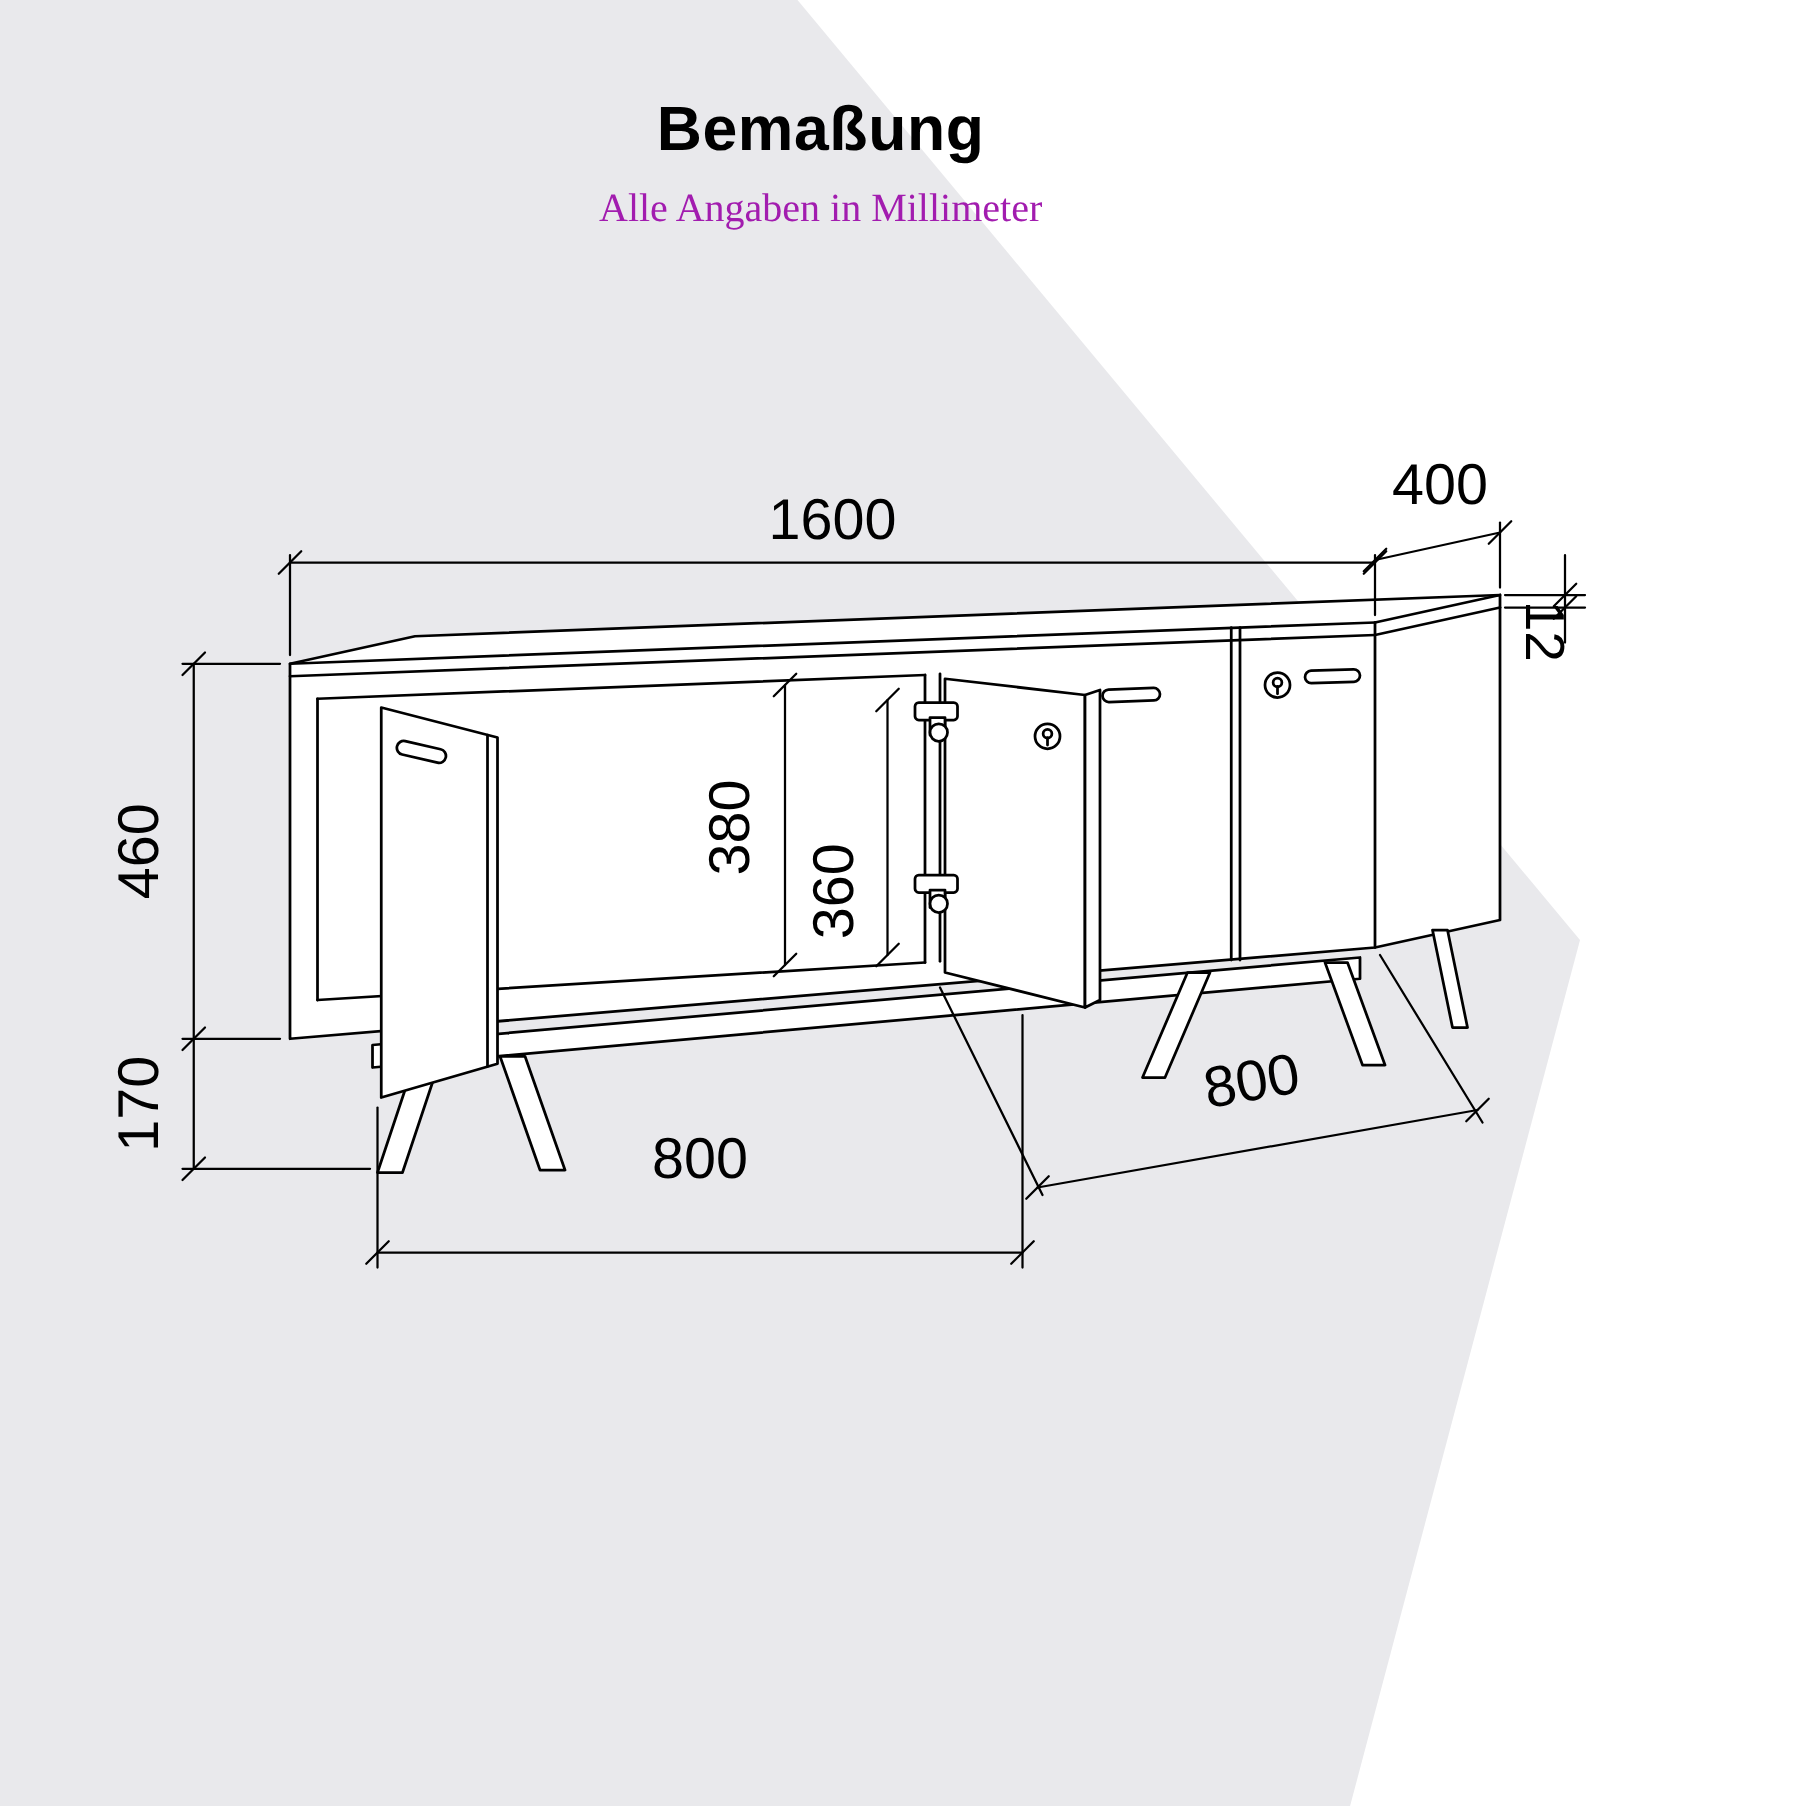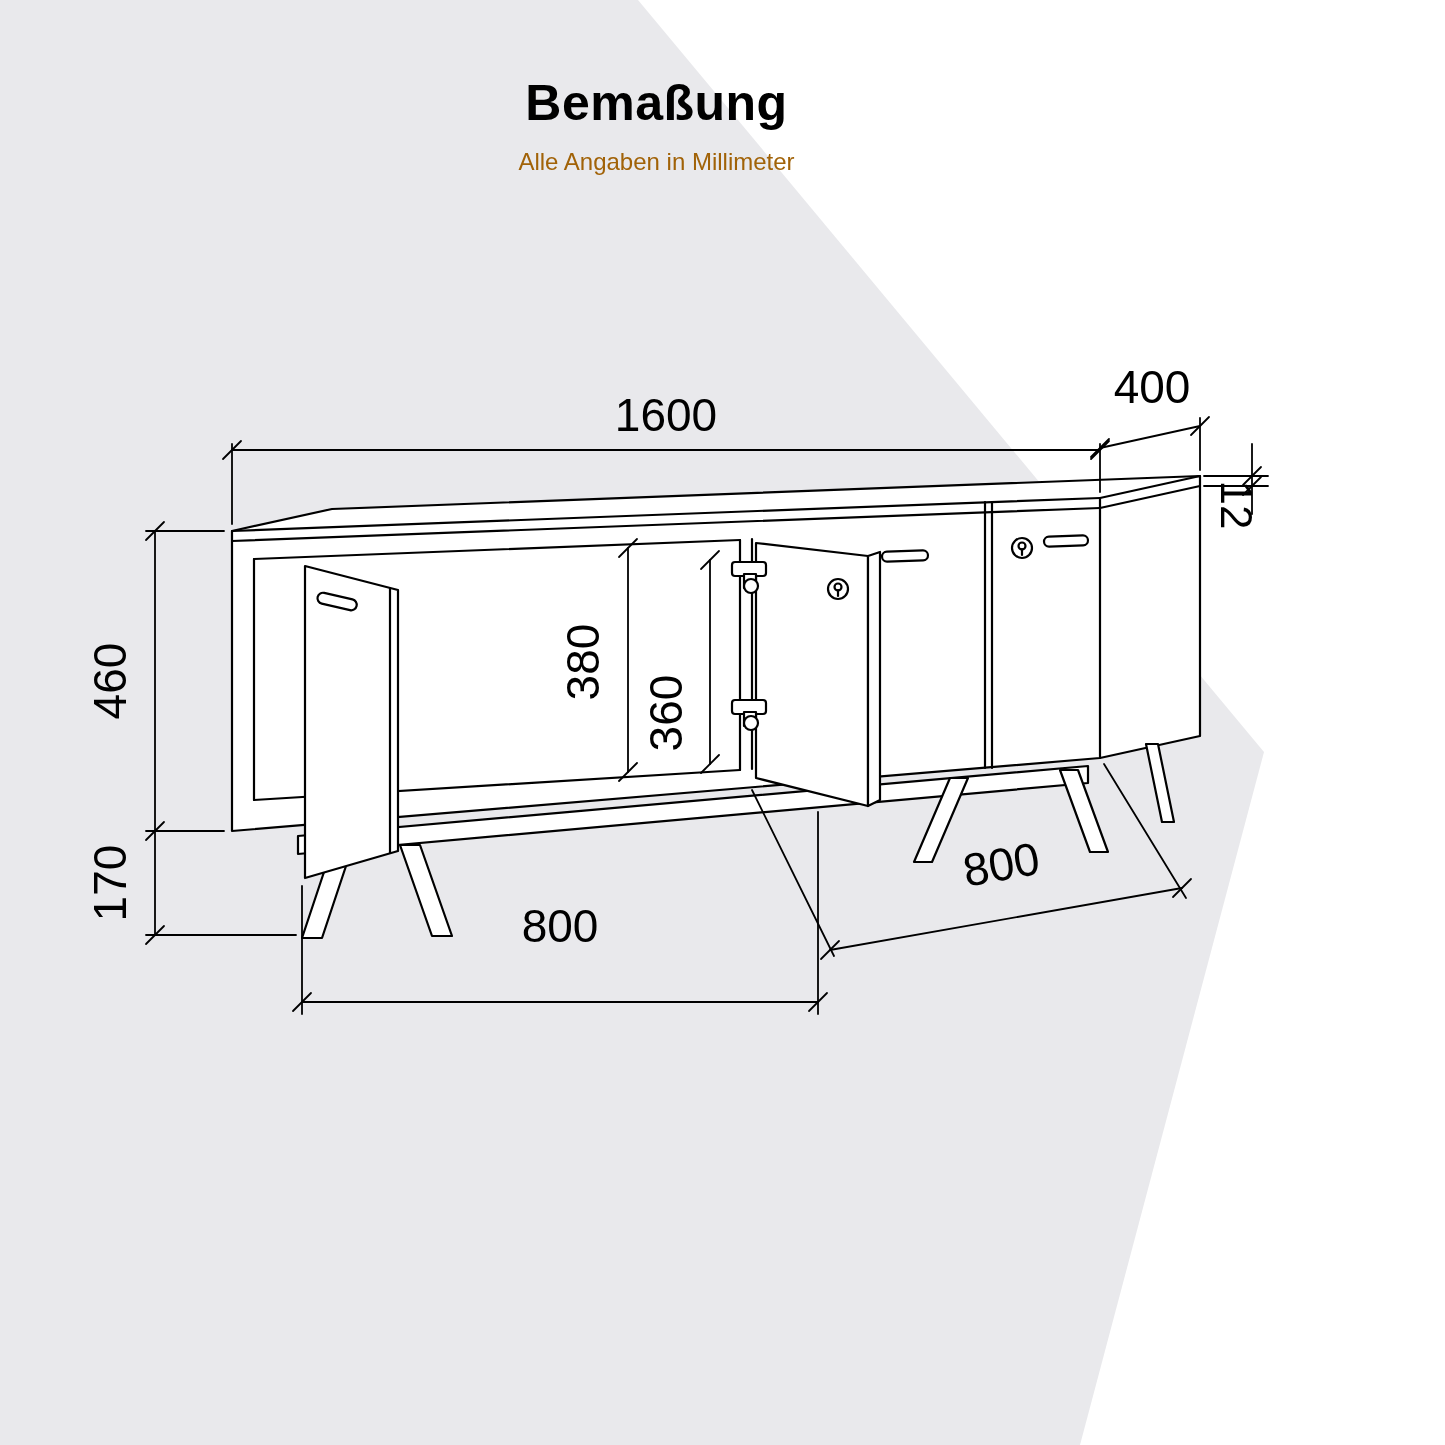--- a/index.html
+++ b/index.html
@@ -7,7 +7,7 @@
         font-family:"Liberation Sans",sans-serif;}
   .header{position:absolute;top:74px;left:0;width:100%;text-align:center;z-index:5;}
   .header h1{margin:0;font-size:50px;font-weight:bold;color:#000;letter-spacing:0.5px;}
-  .header p{margin:16px 0 0 0;font-size:24px;font-weight:normal;color:#a16207;}
+  .header p{margin:16px 0 0 0;font-size:32px;font-weight:normal;color:#a21caf;font-family:Liberation Serif, serif;}
   svg.drawing{position:absolute;left:0;top:0;}
   .ln{fill:none;stroke:#000;stroke-width:2.2;stroke-linecap:round;stroke-linejoin:round;}
   .fw{fill:#ffffff;stroke:#000;stroke-width:2.2;stroke-linejoin:round;}

